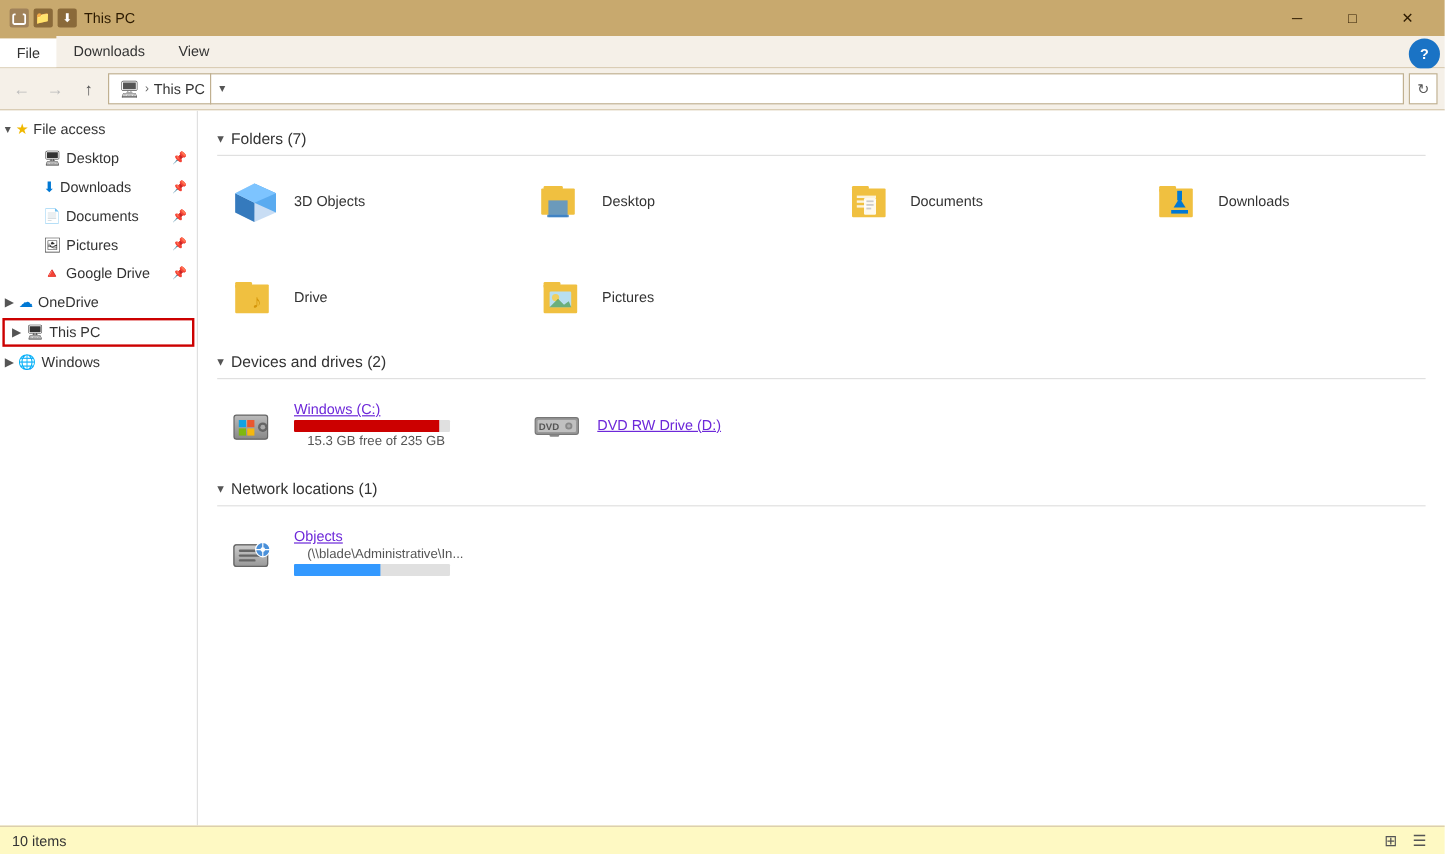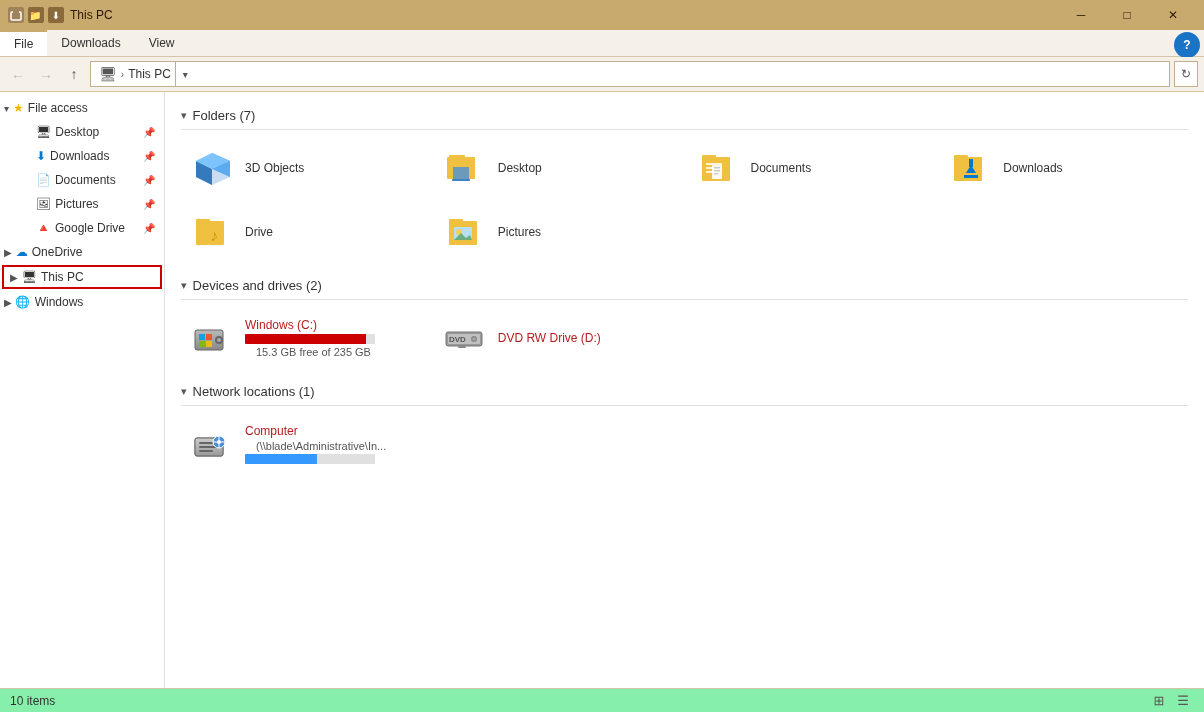--- a/index.html
+++ b/index.html
@@ -137,7 +137,7 @@
     .folders-grid {
       display: grid;
       grid-template-columns: repeat(4, 1fr);
-      gap: 4px;
+      gap: 20px;
       margin-bottom: 8px;
     }
     .folder-item {

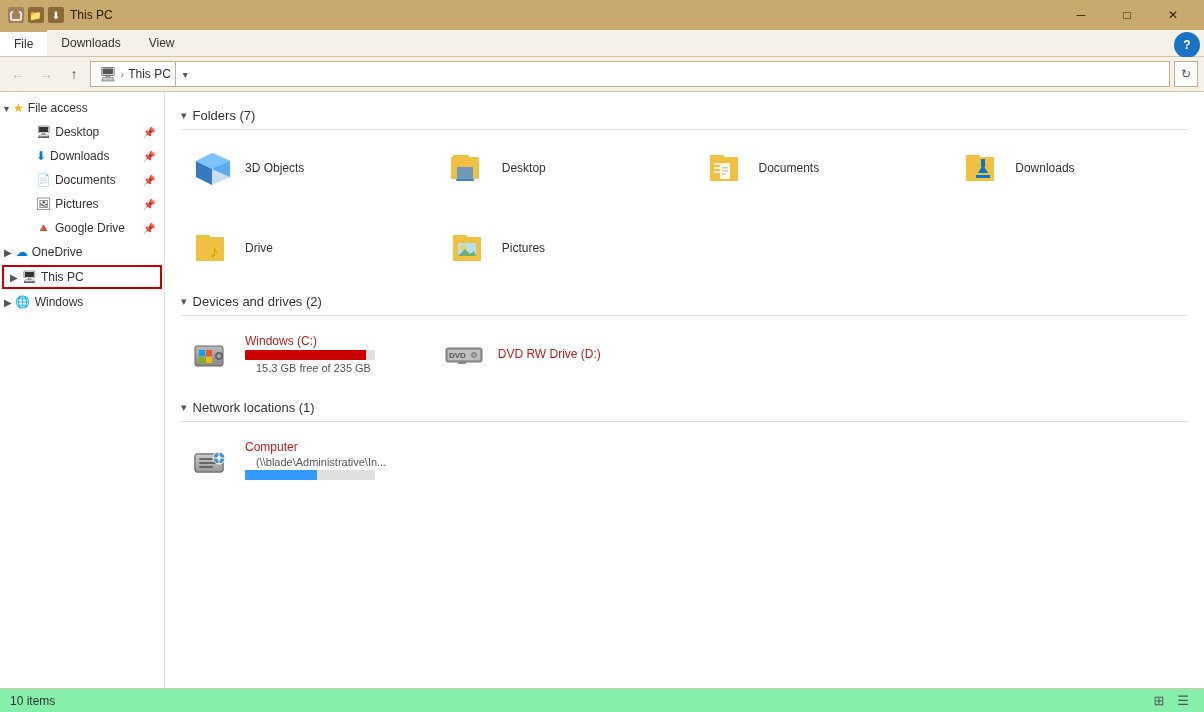--- a/index.html
+++ b/index.html
@@ -168,7 +168,7 @@
     }
     .drive-icon-wrap { width: 44px; height: 44px; display: flex; align-items: center; justify-content: flex-start; }
     .drive-info { display: flex; flex-direction: column; gap: 2px; }
-    .drive-name { font-size: 12px; color: #b91c1c; }
+    .drive-name { font-size: 12px; color: #6d28d9; text-decoration: underline; }
     .drive-bar-bg { width: 130px; height: 10px; background: #e0e0e0; border-radius: 1px; overflow: hidden; }
     .drive-bar-fill { height: 100%; background: #cc0000; }
     .drive-bar-fill.blue { background: #3399ff; }

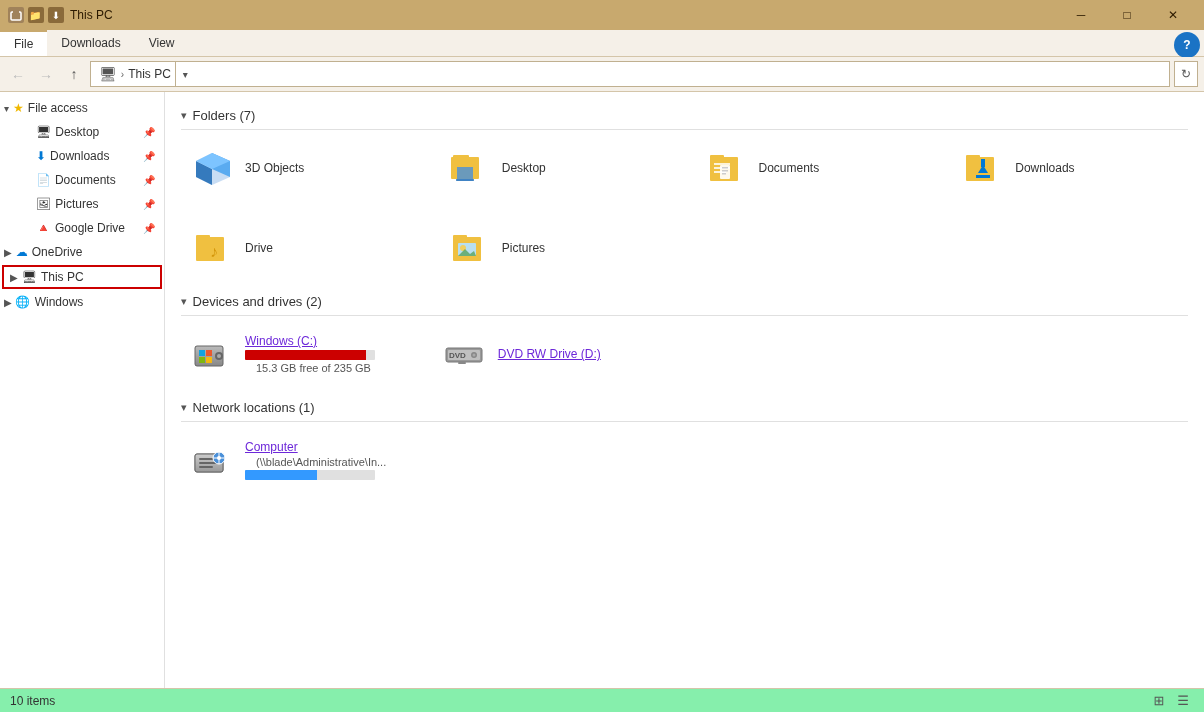--- a/index.html
+++ b/index.html
@@ -481,7 +481,7 @@
           </svg>
         </div>
         <div class="drive-info">
-          <span class="drive-name">Computer</span>
+          <span class="drive-name">Objects</span>
           <span class="drive-space">(\\blade\Administrative\In...</span>
           <div class="drive-bar-bg">
             <div class="drive-bar-fill blue" style="width:55%;"></div>

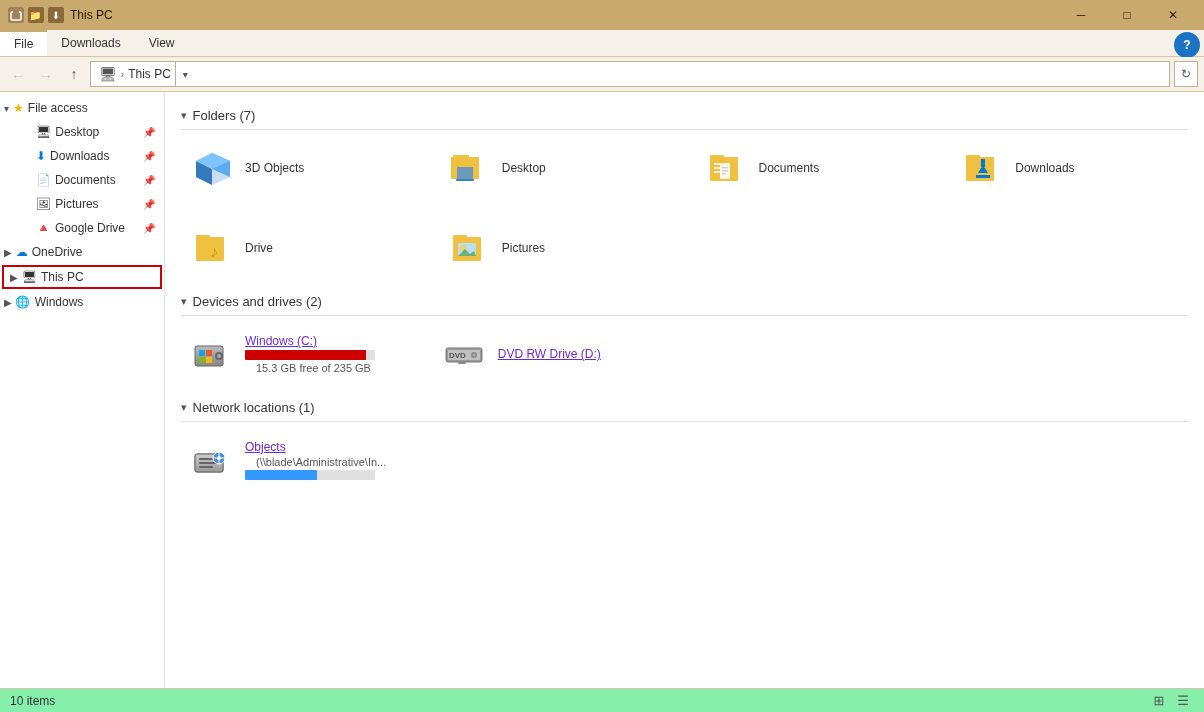--- a/index.html
+++ b/index.html
@@ -191,7 +191,7 @@
     
     .status-bar {
       height: 24px;
-      background: #86efac;
+      background: #fef9c3;
       border-top: 1px solid #d4c5a9;
       display: flex;
       align-items: center;

